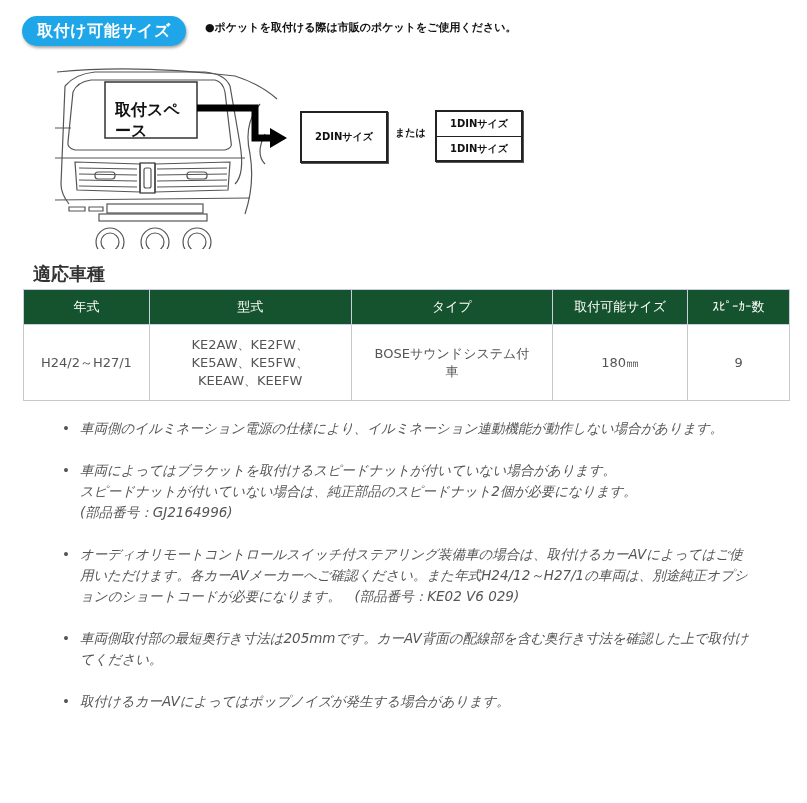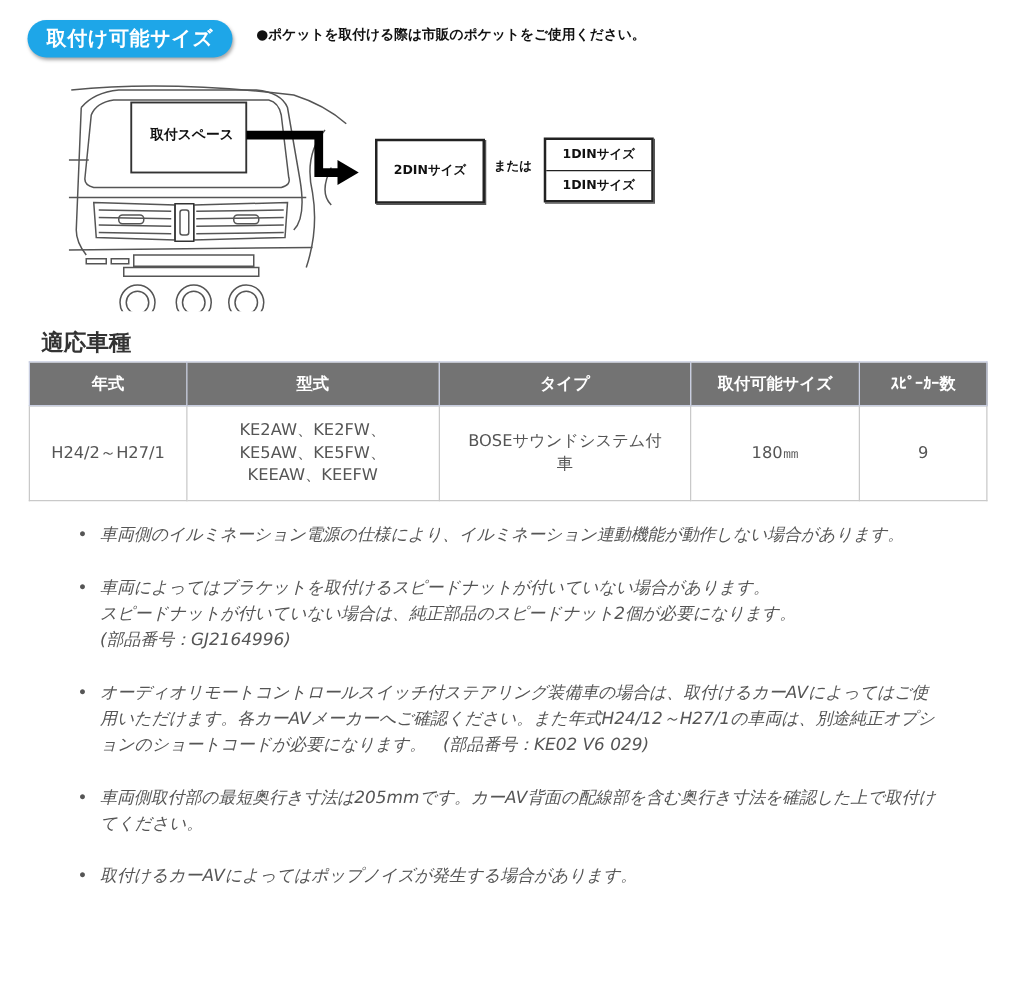--- a/index.html
+++ b/index.html
@@ -69,7 +69,7 @@
       <circle cx="142" cy="178" r="9"></circle>
     <path d="M205 40 Q188 60 195 90 Q200 120 190 150 M210 70 Q200 90 210 100"></path>
   </svg>
-  <div style="position:absolute;left:60px;top:36px;width:72px;text-align:right;font-size:11px;font-weight:bold;color:#111;">取付スペース</div>
+  <div style="position:absolute;left:60px;top:36px;width:72px;text-align:left;font-size:16px;font-weight:bold;color:#111;">取付スペース</div>
   <svg width="110" height="60" viewBox="0 0 110 60" style="position:absolute;left:142px;top:40px;">
     <path d="M0 4 L58 4 L58 34 L75 34" stroke="#000" stroke-width="7" fill="none"></path>
     <path d="M73 24 L90 34 L73 44 Z" fill="#000"></path>

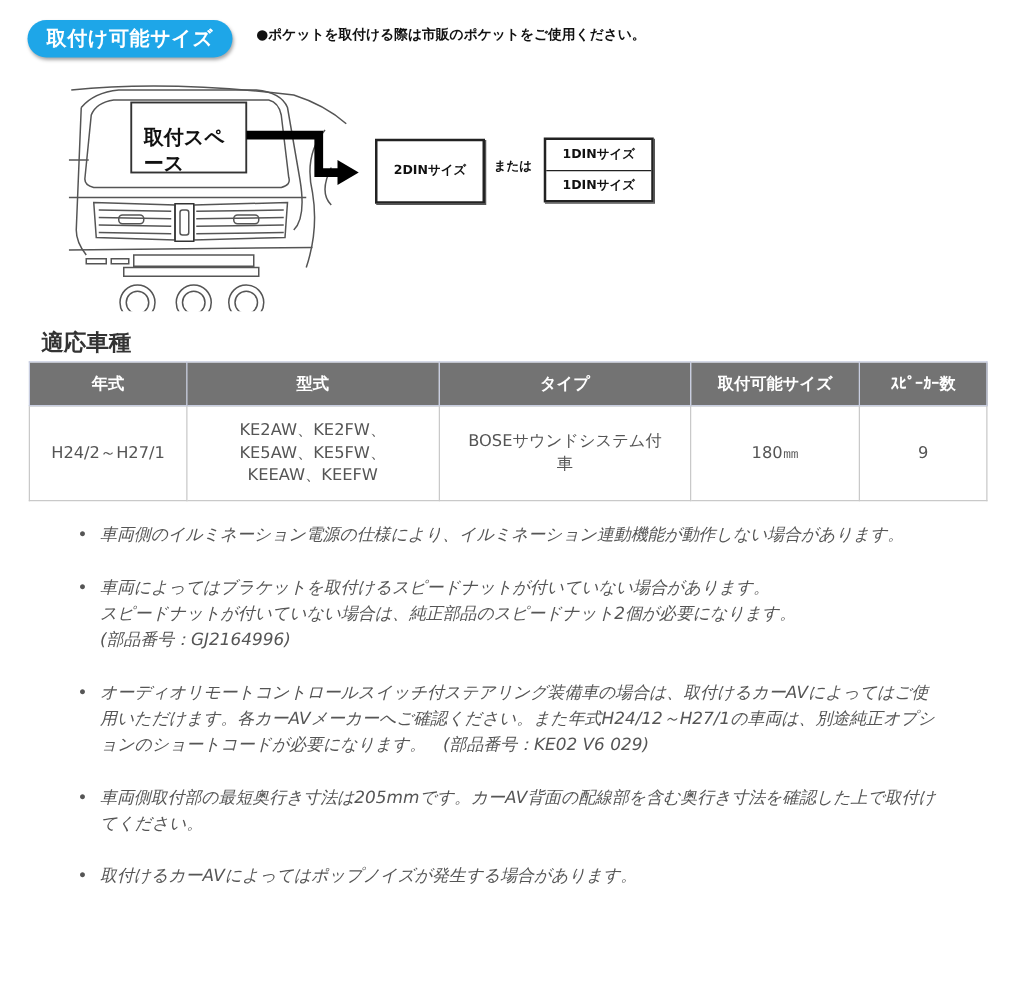--- a/index.html
+++ b/index.html
@@ -26,7 +26,7 @@
 
   table.models { position: absolute; left: 23px; top: 289px; width: 767px; border-collapse: collapse;
                  font-size: 13px; }
-  table.models th { background: #737373; color: #fff; font-weight: bold; height: 32px;
+  table.models th { background: #14532d; color: #fff; font-weight: normal; height: 32px;
                     border: 1px solid #c8cde0; font-size: 13px; }
   table.models td { height: 75px; border: 1px solid #c9c9c9; text-align: center; color: #555;
                     line-height: 18px; padding: 0 8px; }

